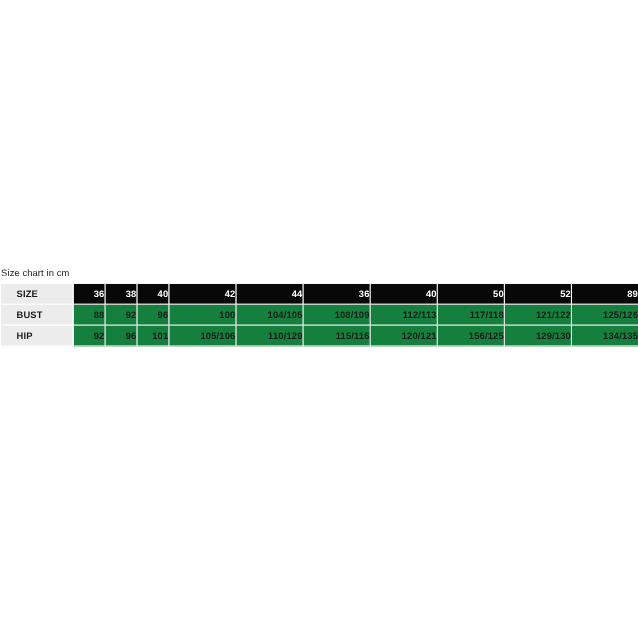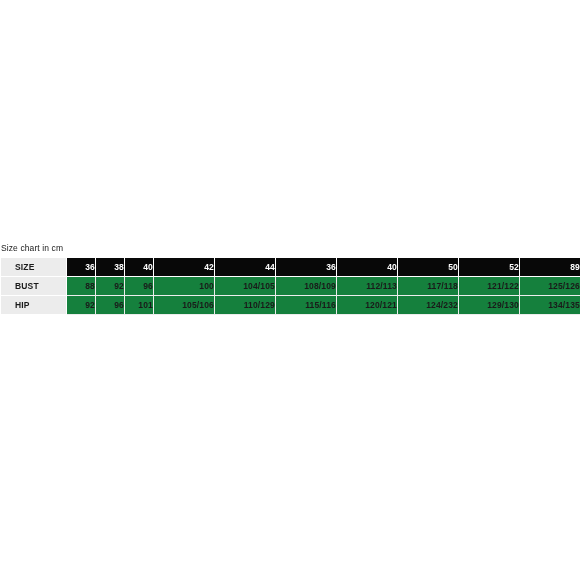--- a/index.html
+++ b/index.html
@@ -161,7 +161,7 @@
           <td class="val">110/129</td>
           <td class="val">115/116</td>
           <td class="val">120/121</td>
-          <td class="val">124/232</td>
+          <td class="val">156/125</td>
           <td class="val">129/130</td>
           <td class="val">134/135</td>
         </tr>

